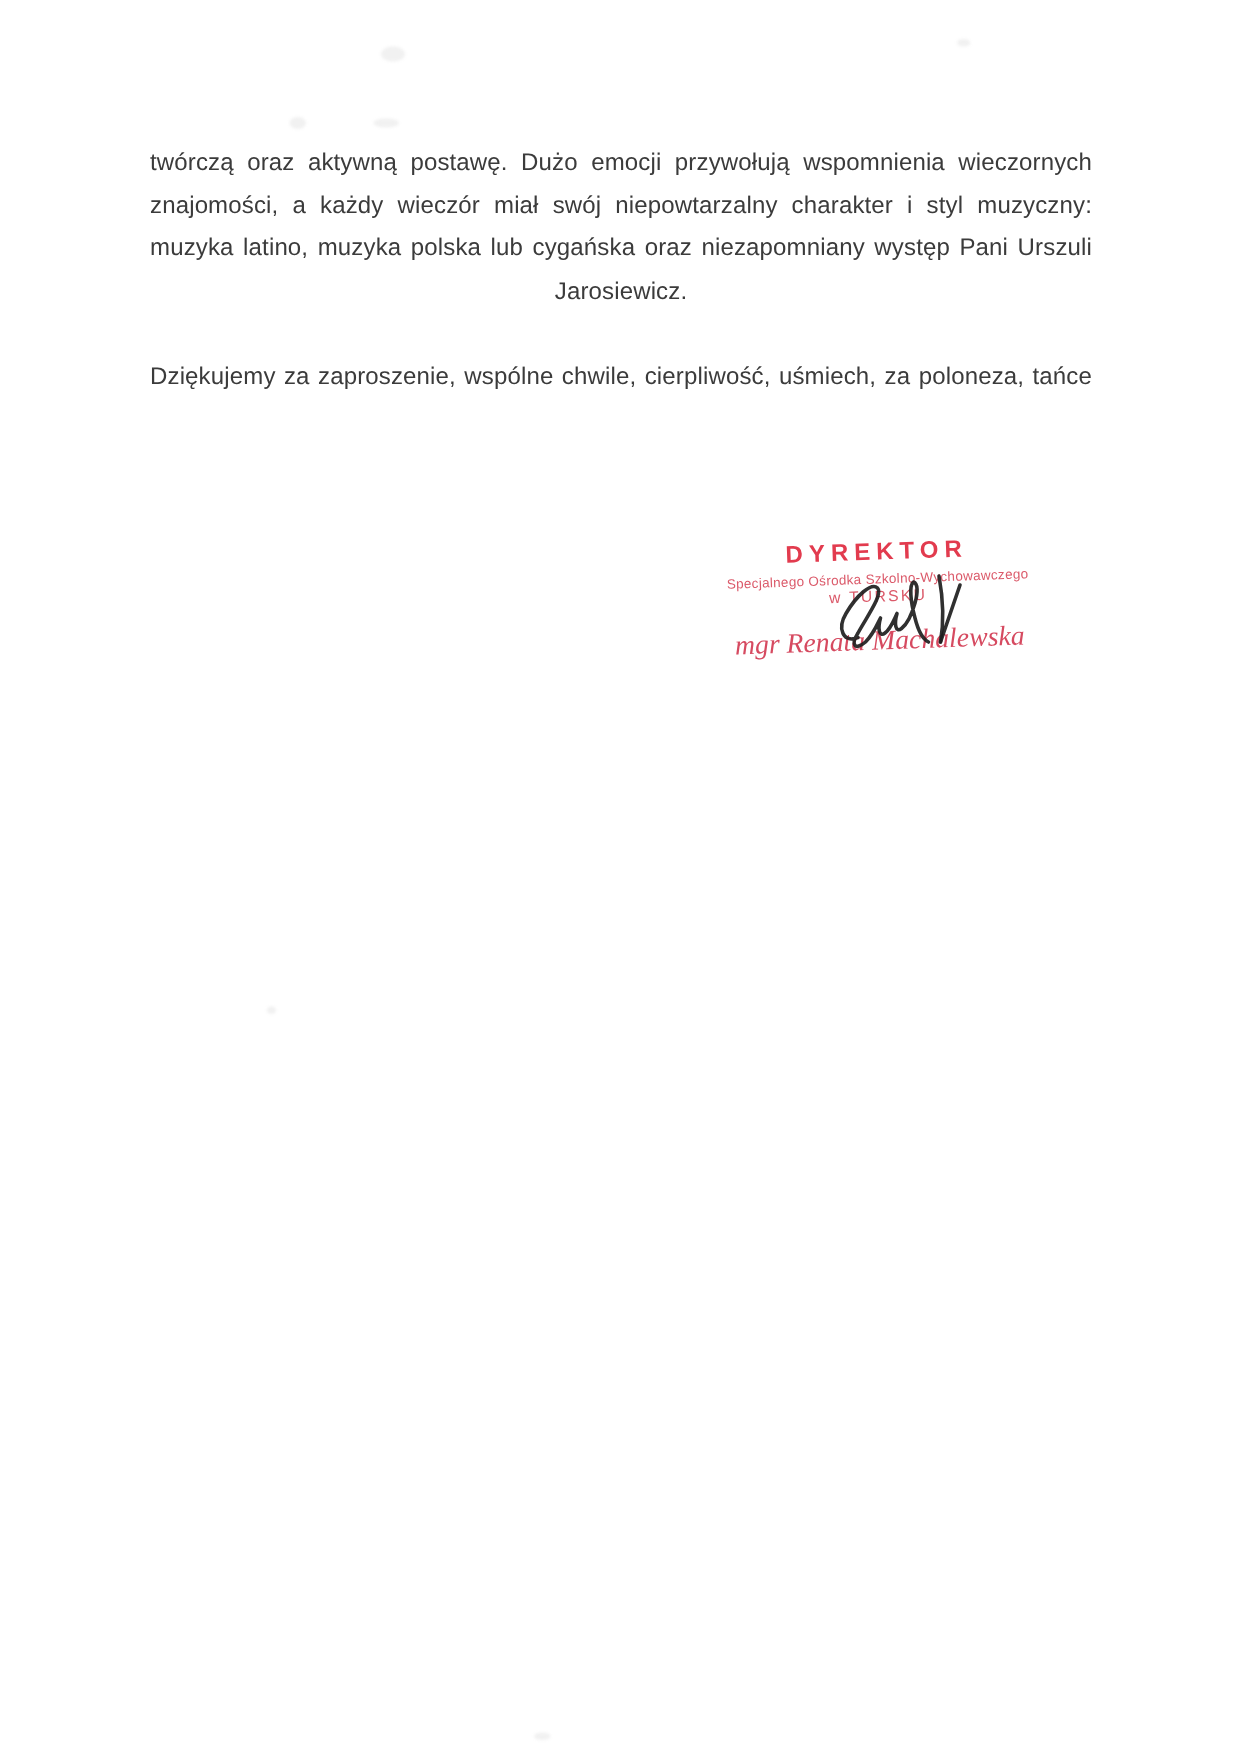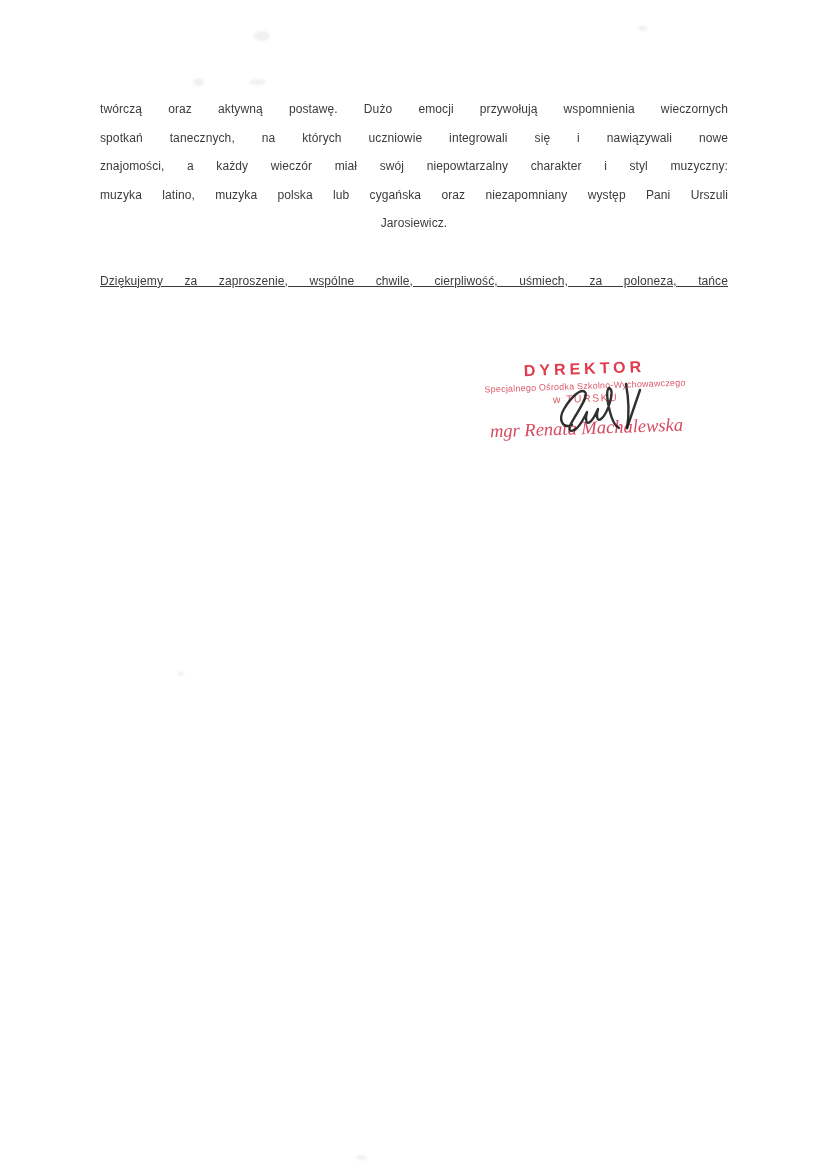--- a/index.html
+++ b/index.html
@@ -16,7 +16,7 @@
   .text-block {
     position: absolute;
     left: 100px; top: 95px; width: 628px;
-    font-size: 12px;
+    font-size: 16px;
     line-height: 28.6px;
     color: #3b3b3b;
     letter-spacing: 0.1px;

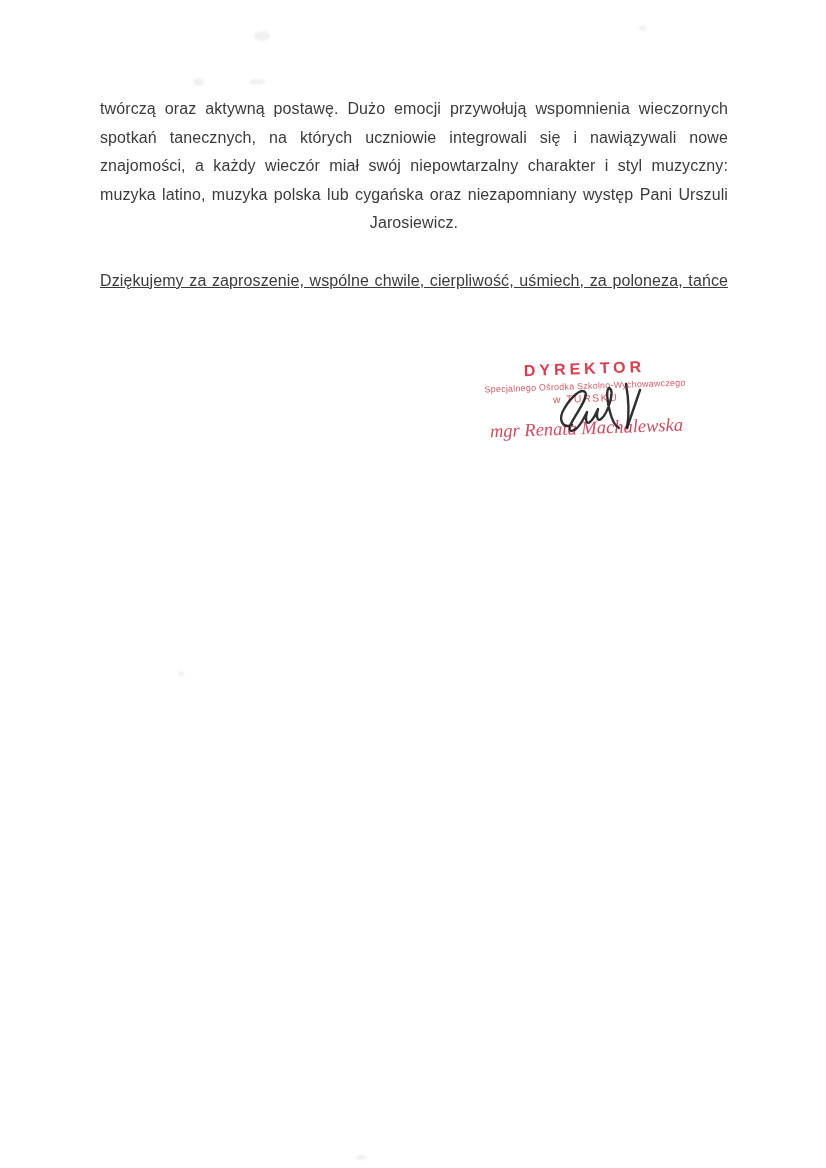--- a/index.html
+++ b/index.html
@@ -103,7 +103,6 @@
   <div class="text-block">
     <div class="para">
       <div class="jline">twórczą oraz aktywną postawę. Dużo emocji przywołują wspomnienia wieczornych</div>
-      <div class="jline">spotkań tanecznych, na których uczniowie integrowali się i nawiązywali nowe</div>
       <div class="jline">znajomości, a każdy wieczór miał swój  niepowtarzalny charakter i styl muzyczny:</div>
       <div class="jline">muzyka latino, muzyka polska lub cygańska oraz niezapomniany występ Pani Urszuli</div>
       <div class="lline">Jarosiewicz.</div>

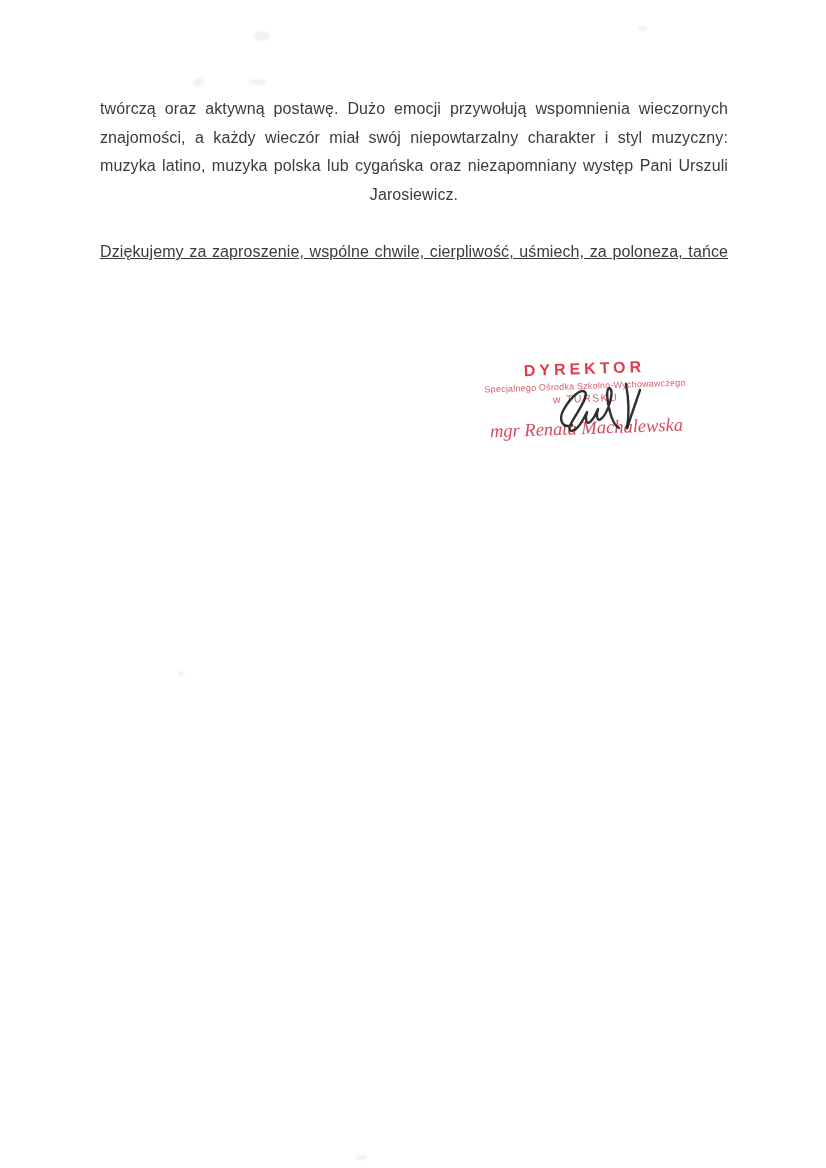--- a/index.html
+++ b/index.html
@@ -22,7 +22,7 @@
     letter-spacing: 0.1px;
   }
   .para { margin: 0; }
-  .para2 { margin-top: 28.8px; text-decoration: underline; }
+  .para2 { margin-top: 28.8px; }
   .jline { text-align: justify; text-align-last: justify; }
   .lline { text-align: center; }
 

